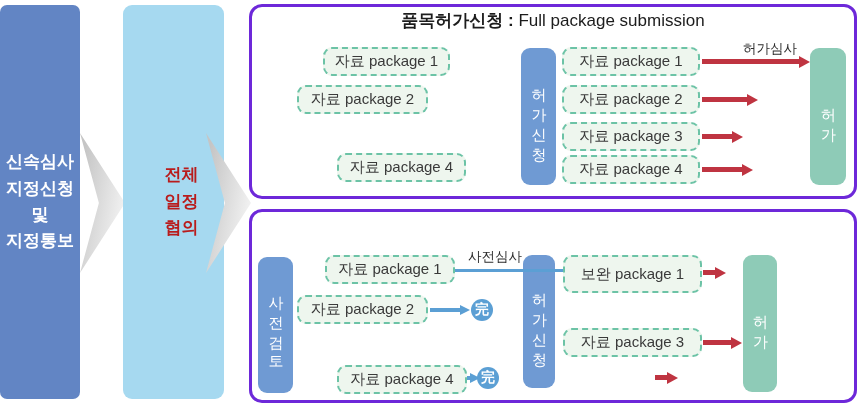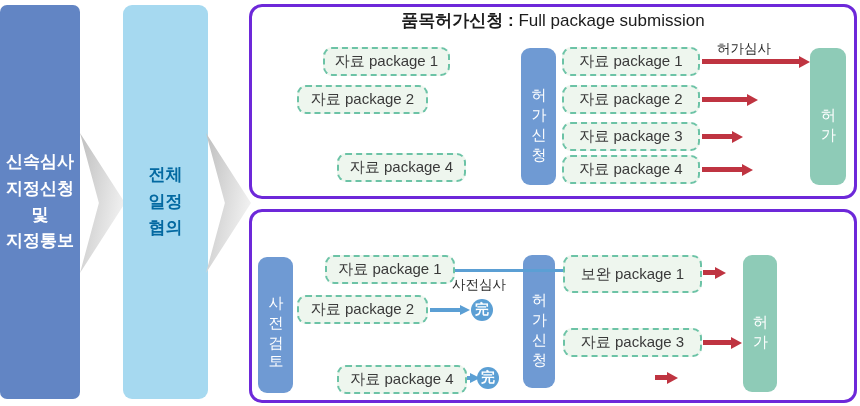--- a/index.html
+++ b/index.html
@@ -49,7 +49,7 @@
   .done{position:absolute;width:22px;height:22px;border-radius:50%;background:#5b9fd4;color:#fff;
         display:flex;align-items:center;justify-content:center;font-size:14px;font-weight:bold;z-index:2;}
 
-  .lbl{position:absolute;font-size:13.5px;color:#2b2b2b;text-align:left;}
+  .lbl{position:absolute;font-size:13.5px;color:#2b2b2b;text-align:right;}
 </style>
 </head>
 <body>

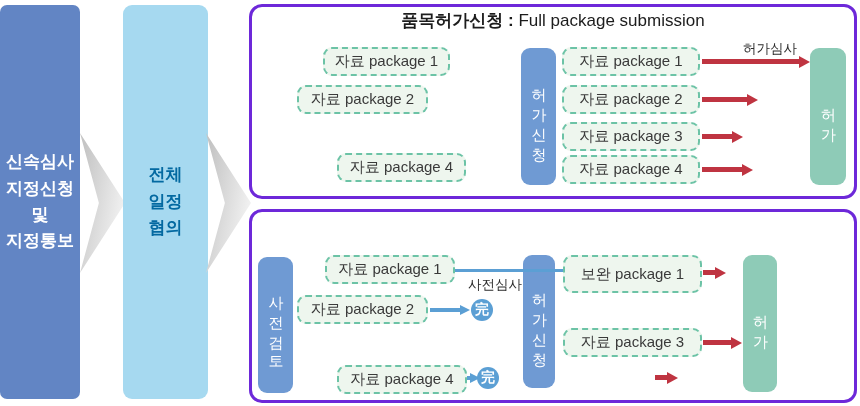--- a/index.html
+++ b/index.html
@@ -10,7 +10,7 @@
   .stage{position:absolute;border-radius:9px;display:flex;align-items:center;justify-content:center;
          text-align:center;font-weight:bold;font-size:17px;line-height:1.55;white-space:pre-line;}
   .stage1{background:#6285c4;color:#ffffff;border-radius:7px;}
-  .stage2{background:#a6d9f0;color:#0369a1;}
+  .stage2{background:#a6d9f0;color:#b91c1c;padding-left:16px;}
 
   
   .chev{position:absolute;width:45px;height:140px;

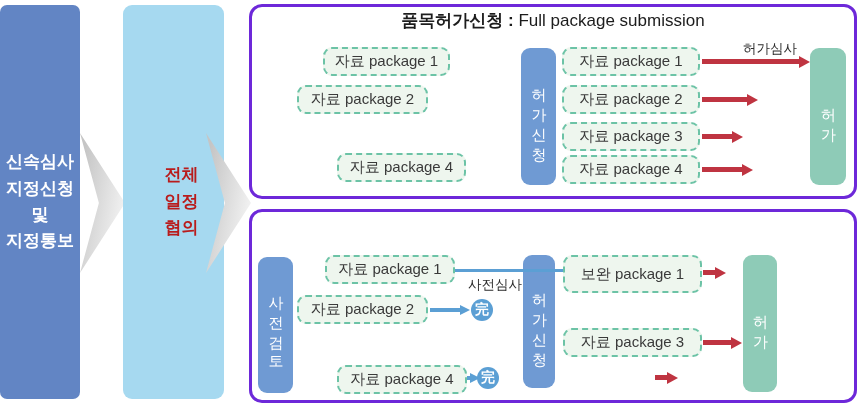--- a/index.html
+++ b/index.html
@@ -111,7 +111,7 @@
     <div class="pkg" style="left:45px;top:83px;width:131px;height:29px;">자료 package 2</div>
     <div class="pkg" style="left:85px;top:153px;width:130px;height:29px;">자료 package 4</div>
 
-    <div class="lbl" style="left:200px;top:36px;width:70px;margin-top:28px;">사전심사</div>
+    <div class="lbl" style="left:200px;top:36px;width:70px;">사전심사</div>
     <div class="bline" style="left:203px;top:57px;width:108px;"></div>
 
     <div class="arrow blue" style="left:178px;top:96px;width:30px;"></div>

